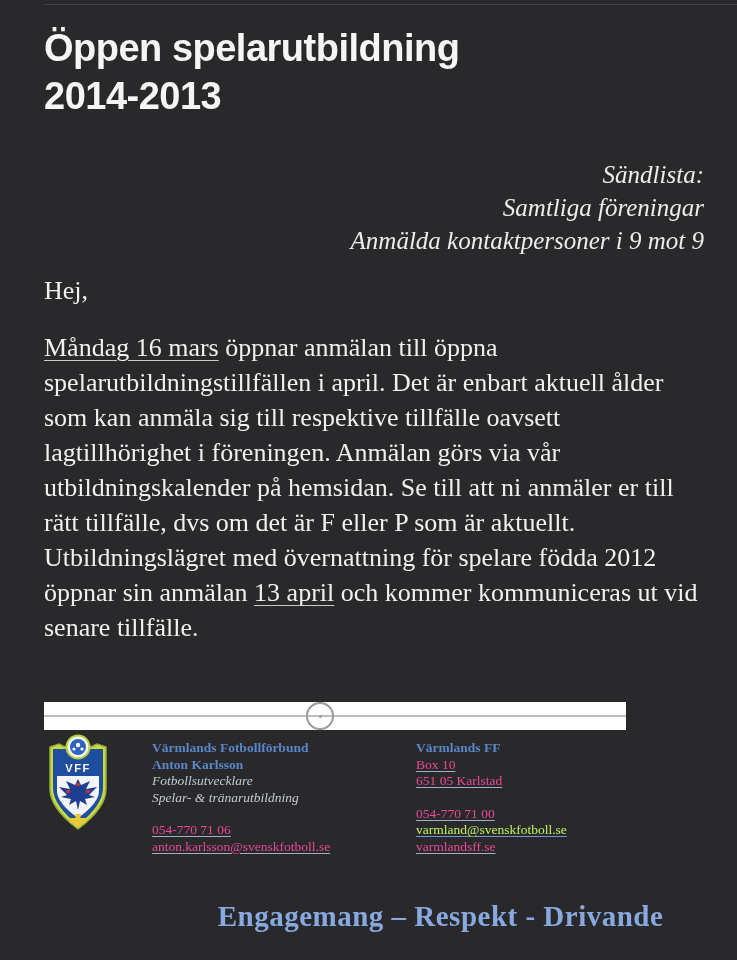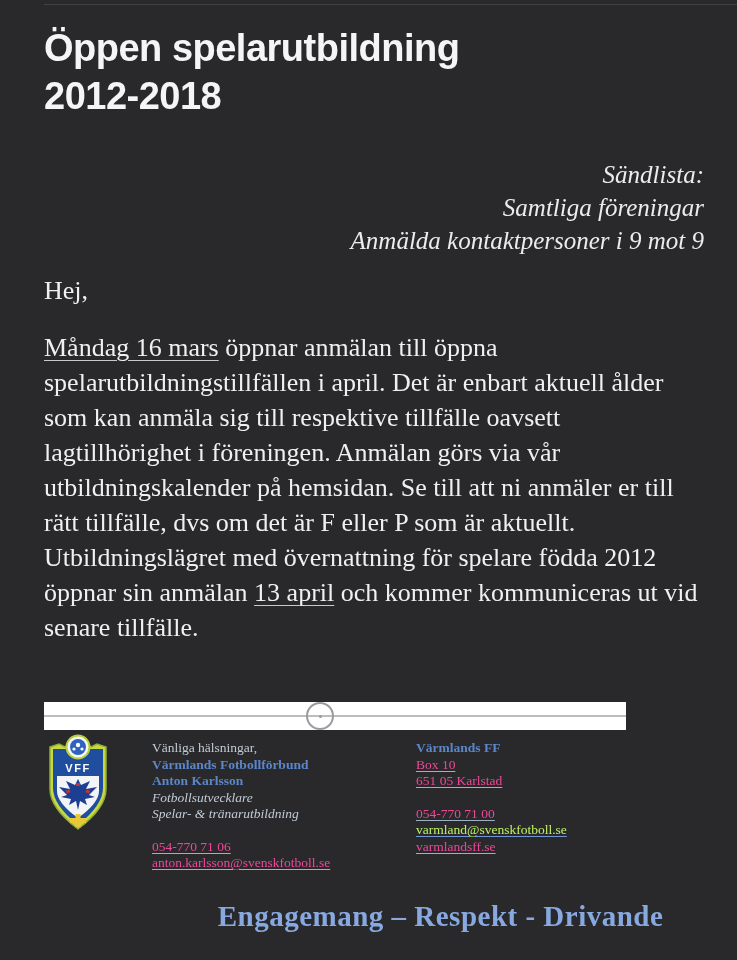--- a/index.html
+++ b/index.html
@@ -109,7 +109,7 @@
 
   <div class="doc-title">
     <div>Öppen spelarutbildning</div>
-    <div>2012-2018</div>
+    <div>2014-2013</div>
   </div>
 
   <div class="sendlist">

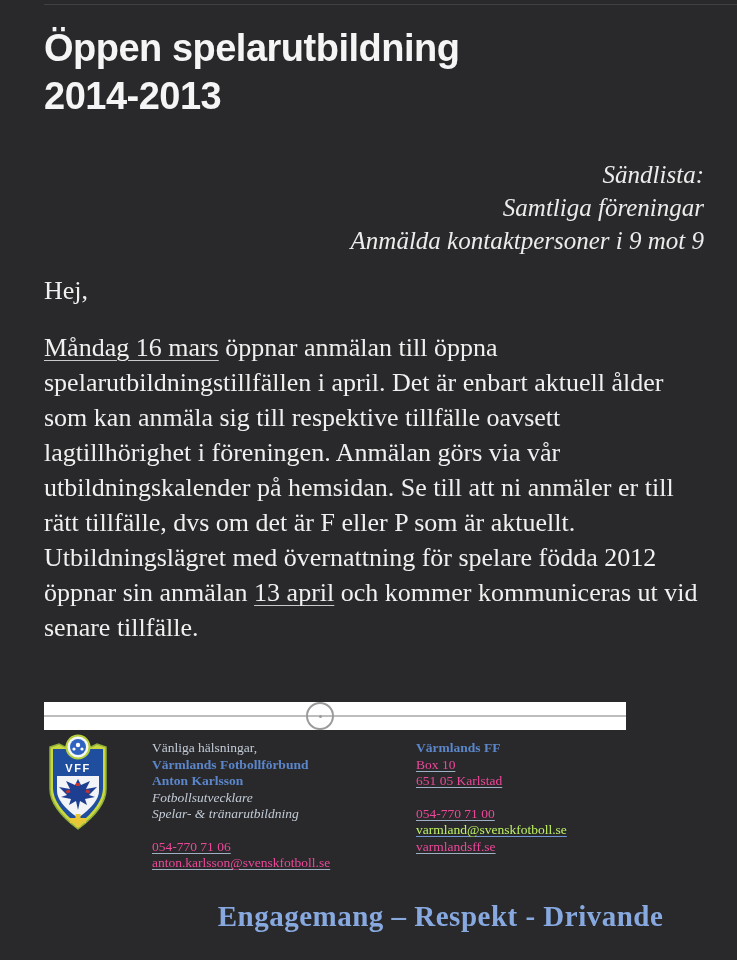--- a/index.html
+++ b/index.html
@@ -159,7 +159,6 @@
     </div>
 
     <div class="sig-block">
-      <div>Vänliga hälsningar,</div>
       <div class="blue-bold">Värmlands Fotbollförbund</div>
       <div class="blue-bold">Anton Karlsson</div>
       <div class="italic">Fotbollsutvecklare</div>

